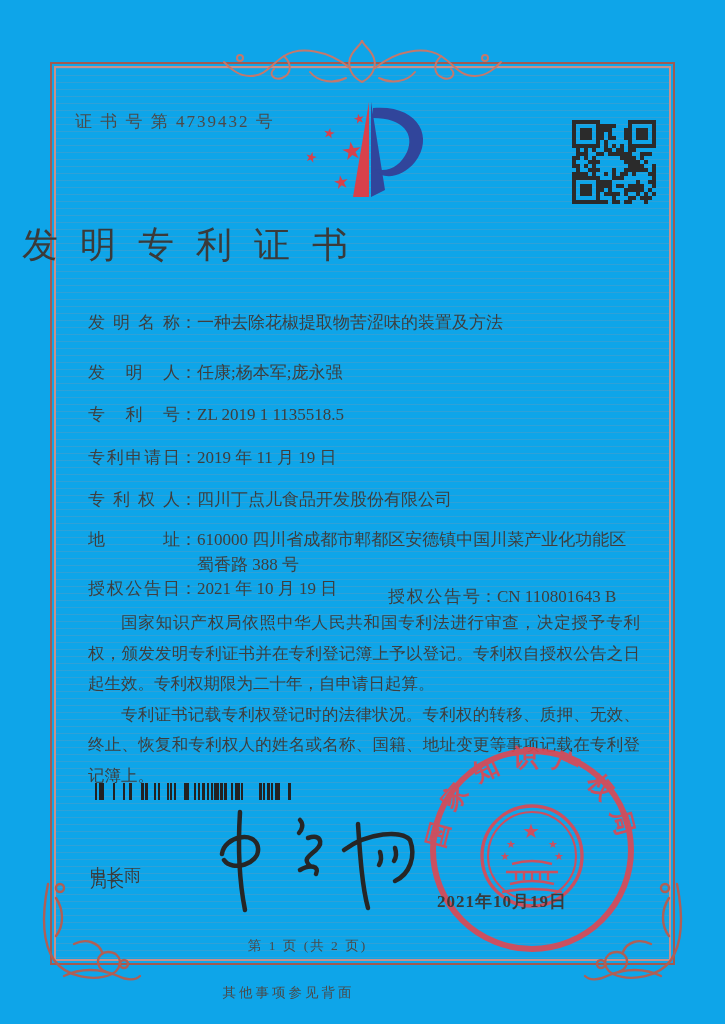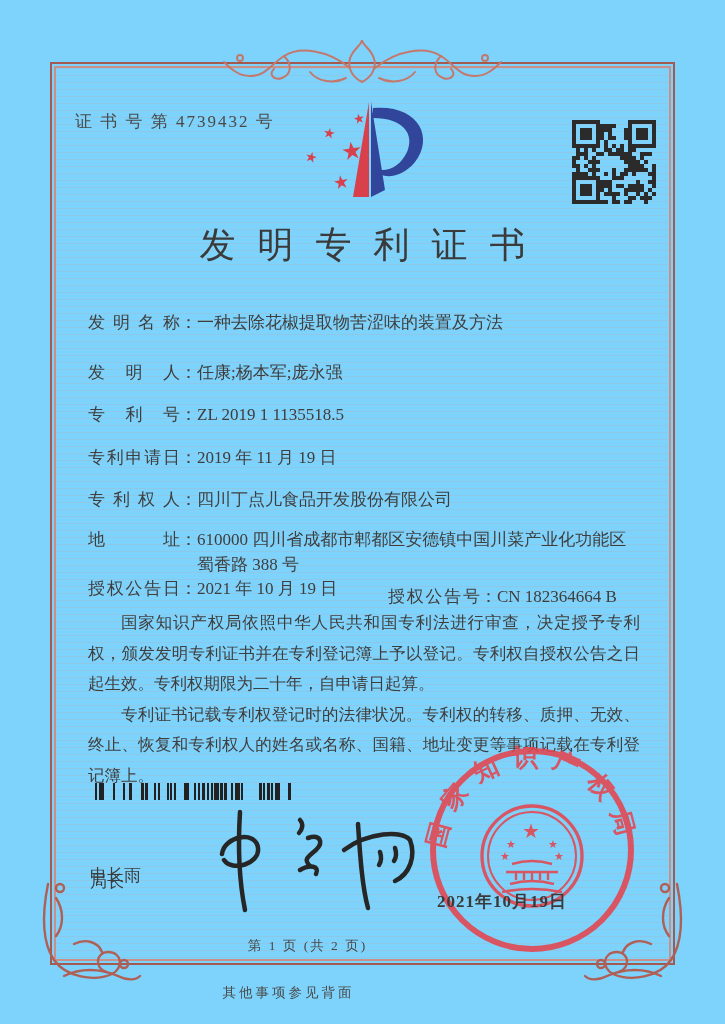--- a/index.html
+++ b/index.html
@@ -3,7 +3,7 @@
 <meta charset="utf-8">
 <style>
   html,body{margin:0;padding:0;background:#ffffff;}
-  #page{position:relative;width:725px;height:1024px;background:#7dd3fc;overflow:hidden;
+  #page{position:relative;width:725px;height:1024px;background:#0ea5e9;overflow:hidden;
         font-family:"Liberation Serif","DejaVu Serif",serif;color:#3e3e3e;}
   
   .frame{position:absolute;left:50px;top:62px;width:625px;height:903px;

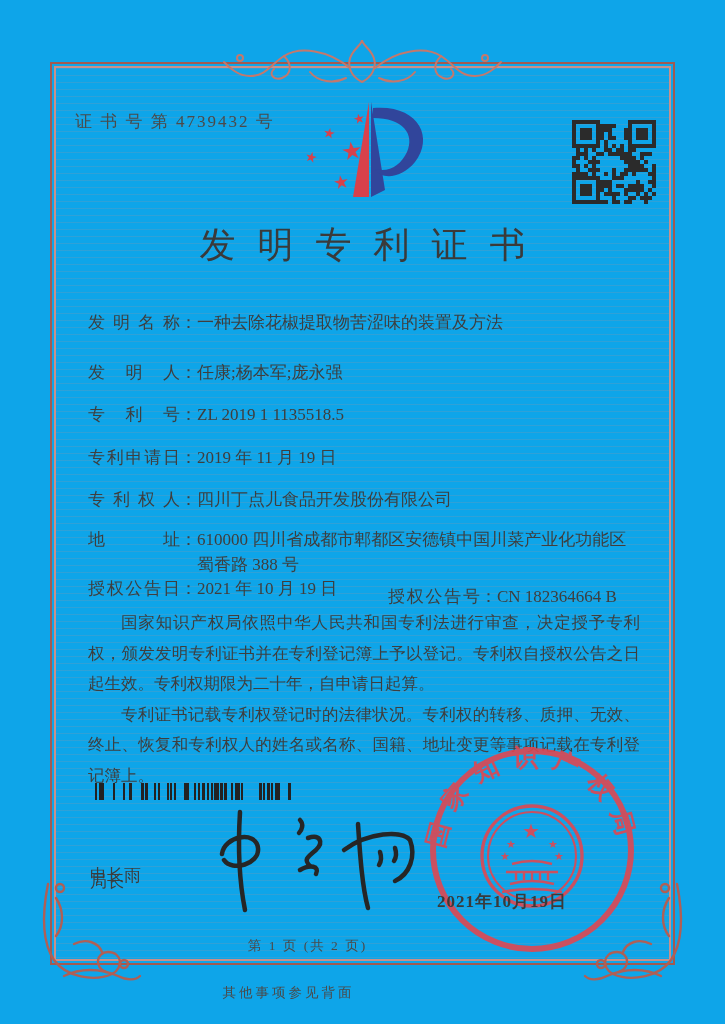--- a/index.html
+++ b/index.html
@@ -16,7 +16,7 @@
   
   .abs{position:absolute;}
   .certno{left:75px;top:110px;font-size:17px;letter-spacing:2px;color:#4a4a4a;}
-  .title{left:0;top:221px;width:725px;text-align:center;font-size:36px;
+  .title{left:0;top:221px;width:725px;text-align:left;font-size:36px;
          letter-spacing:22px;padding-left:22px;box-sizing:border-box;color:#3a3a3a;font-weight:500;}
   .frow{position:absolute;left:88px;width:560px;display:flex;align-items:flex-start;
         font-size:17px;line-height:1.45;}

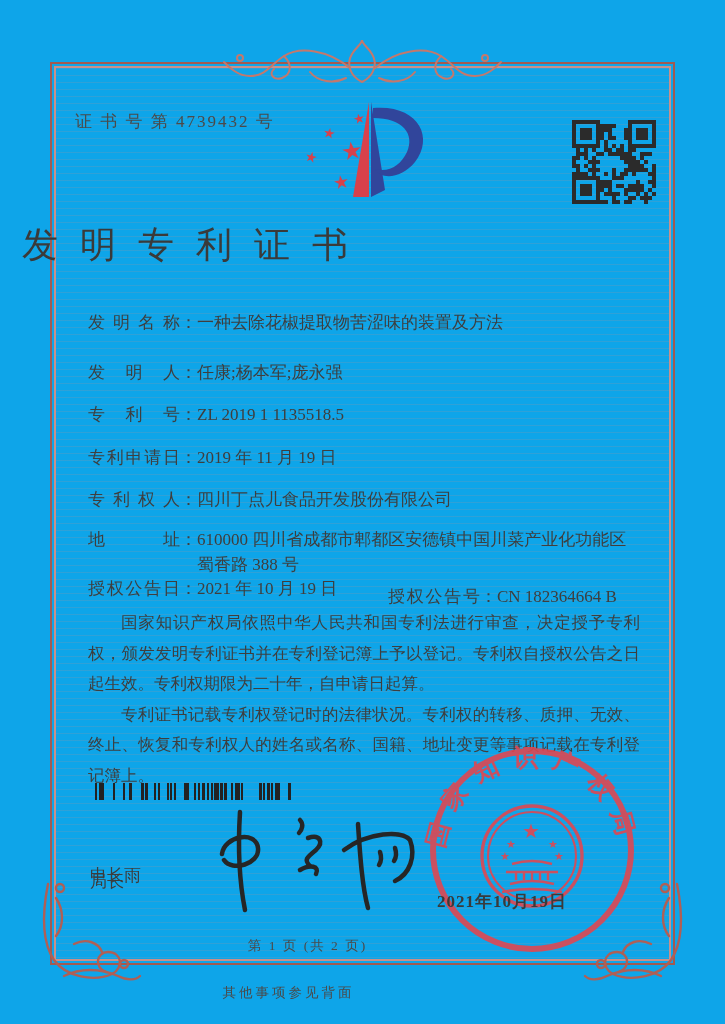--- a/index.html
+++ b/index.html
@@ -378,7 +378,7 @@
     <span class="grant-right">
       <span class="lbl">授权公告号</span>
         <span class="colon">：</span>
-      <span class="val">CN 182364664 B</span>
+      <span class="val">CN 110801643 B</span>
     </span>
   </div>
 

